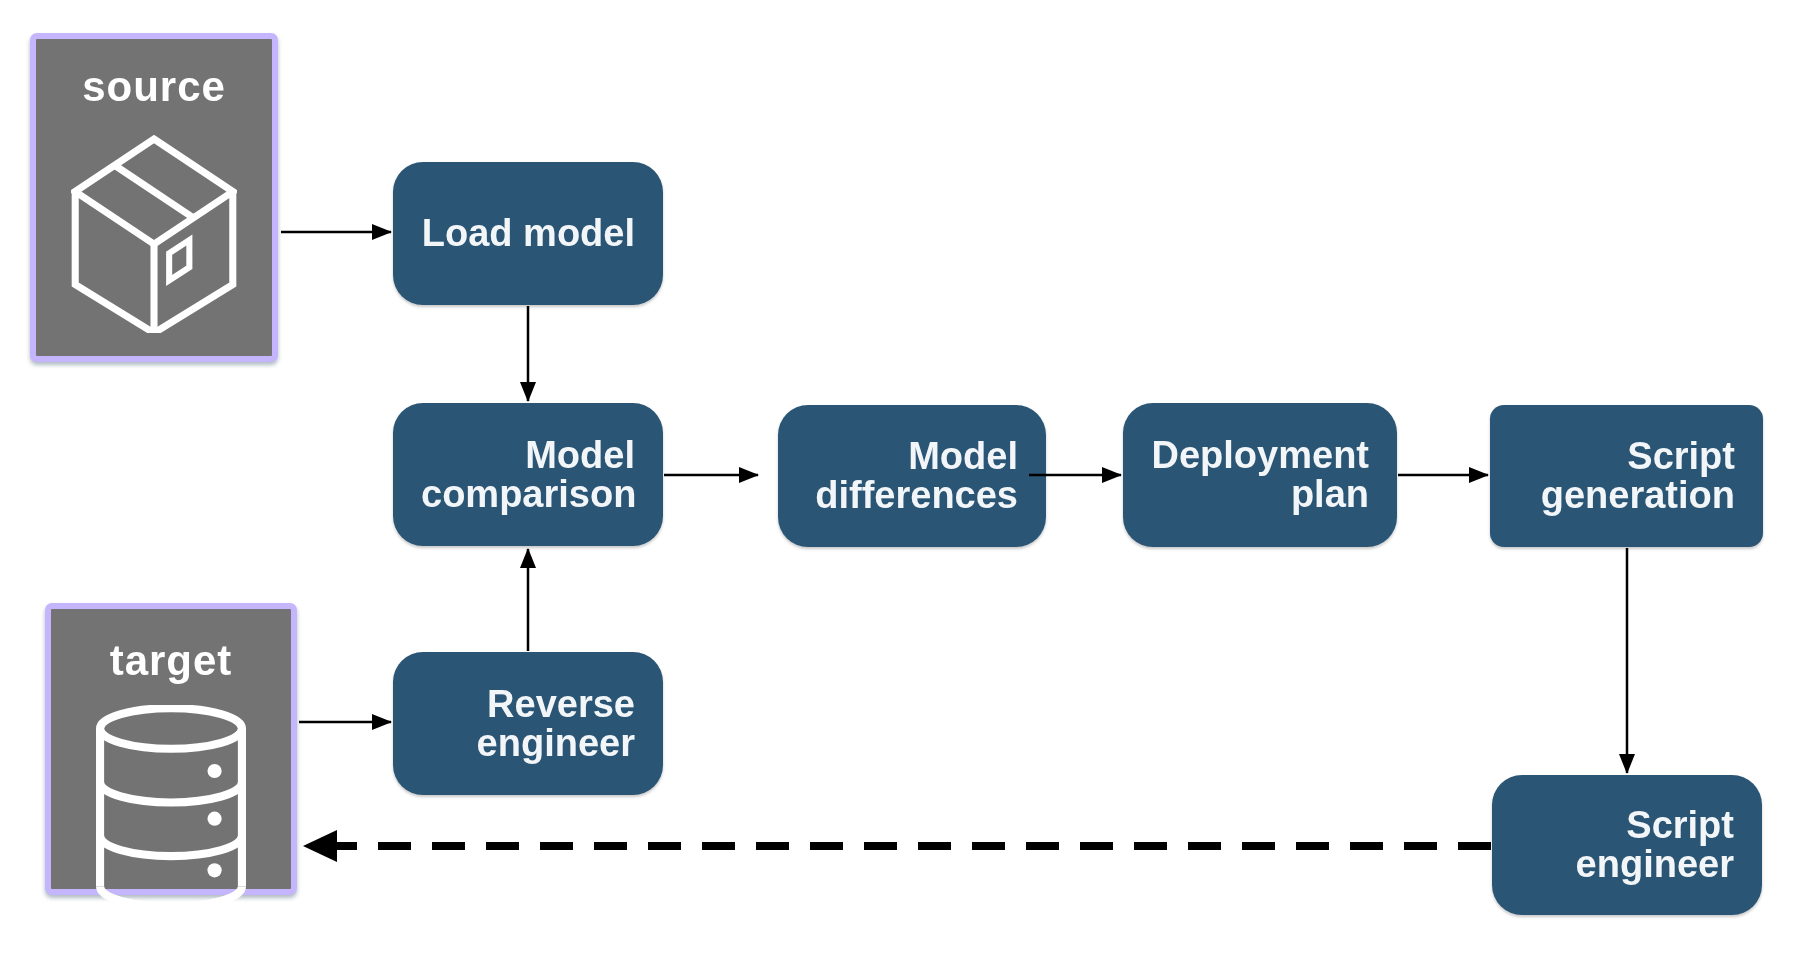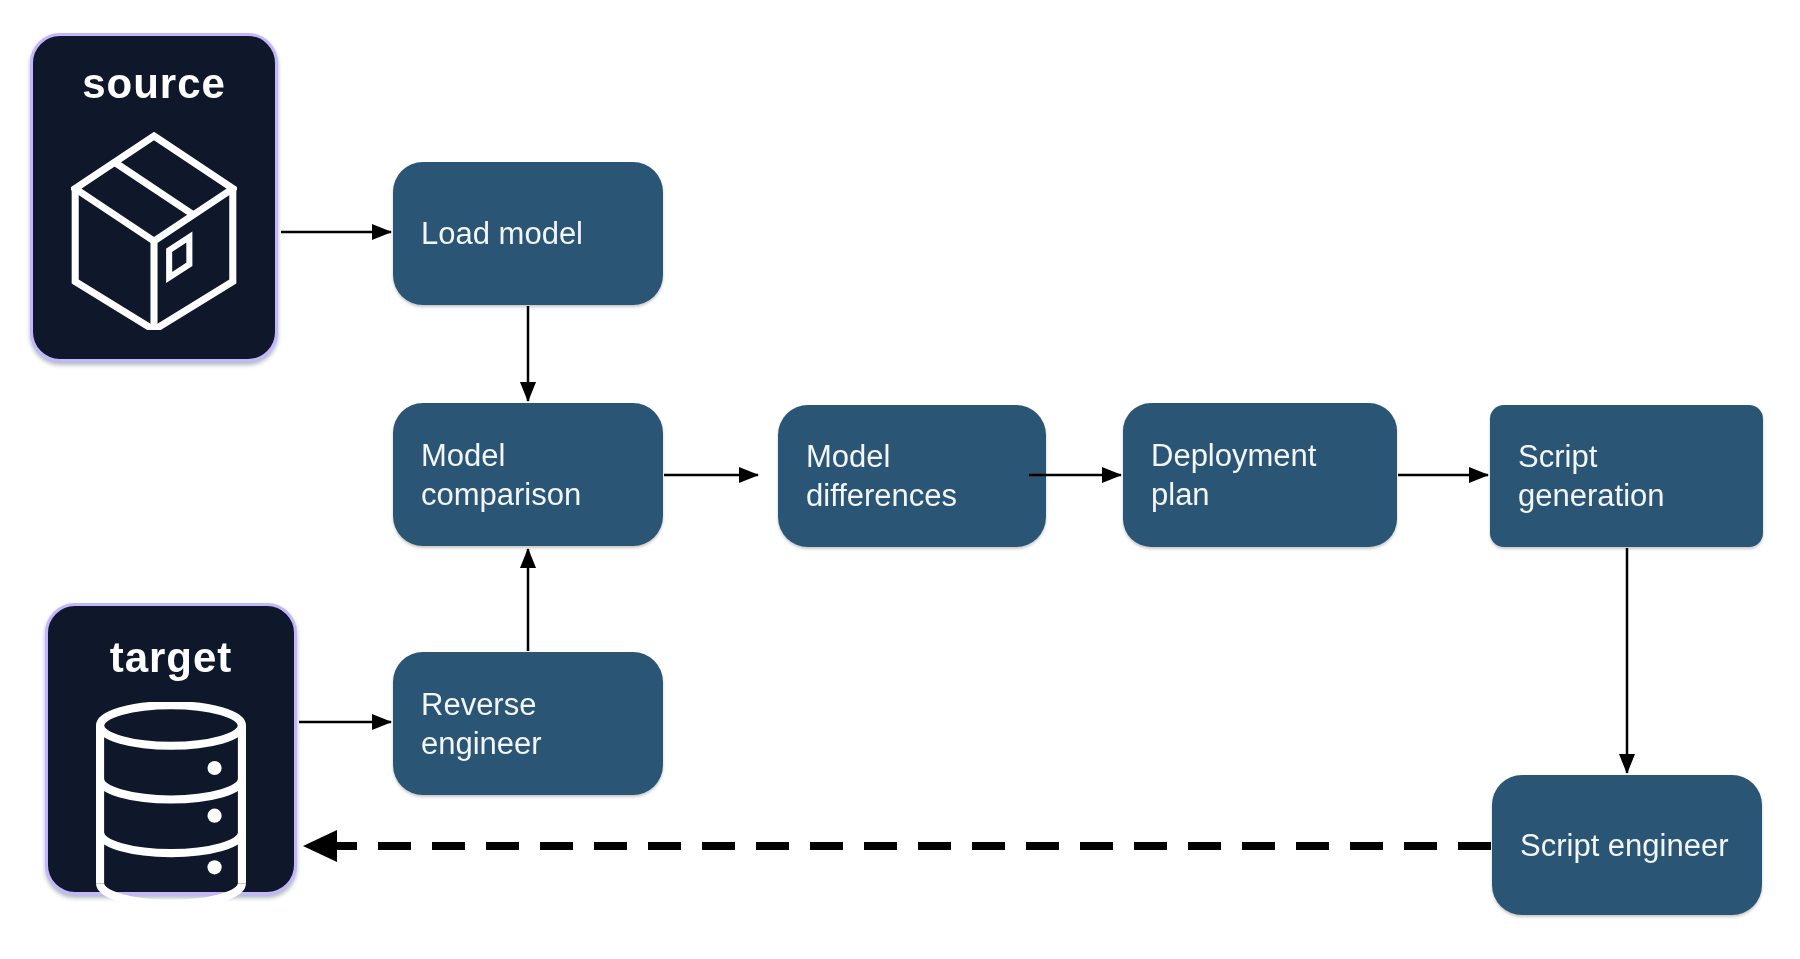--- a/index.html
+++ b/index.html
@@ -18,9 +18,9 @@
   
   .container-box {
     position: absolute;
-    background: #0f172a;
-    border: 3px solid #c4b5fd;
-    border-radius: 30px;
+    background: #737373;
+    border: 6px solid #c4b5fd;
+    border-radius: 7px;
     box-shadow: 0 3px 4px rgba(25, 60, 80, 0.35);
     box-sizing: border-box;
   }

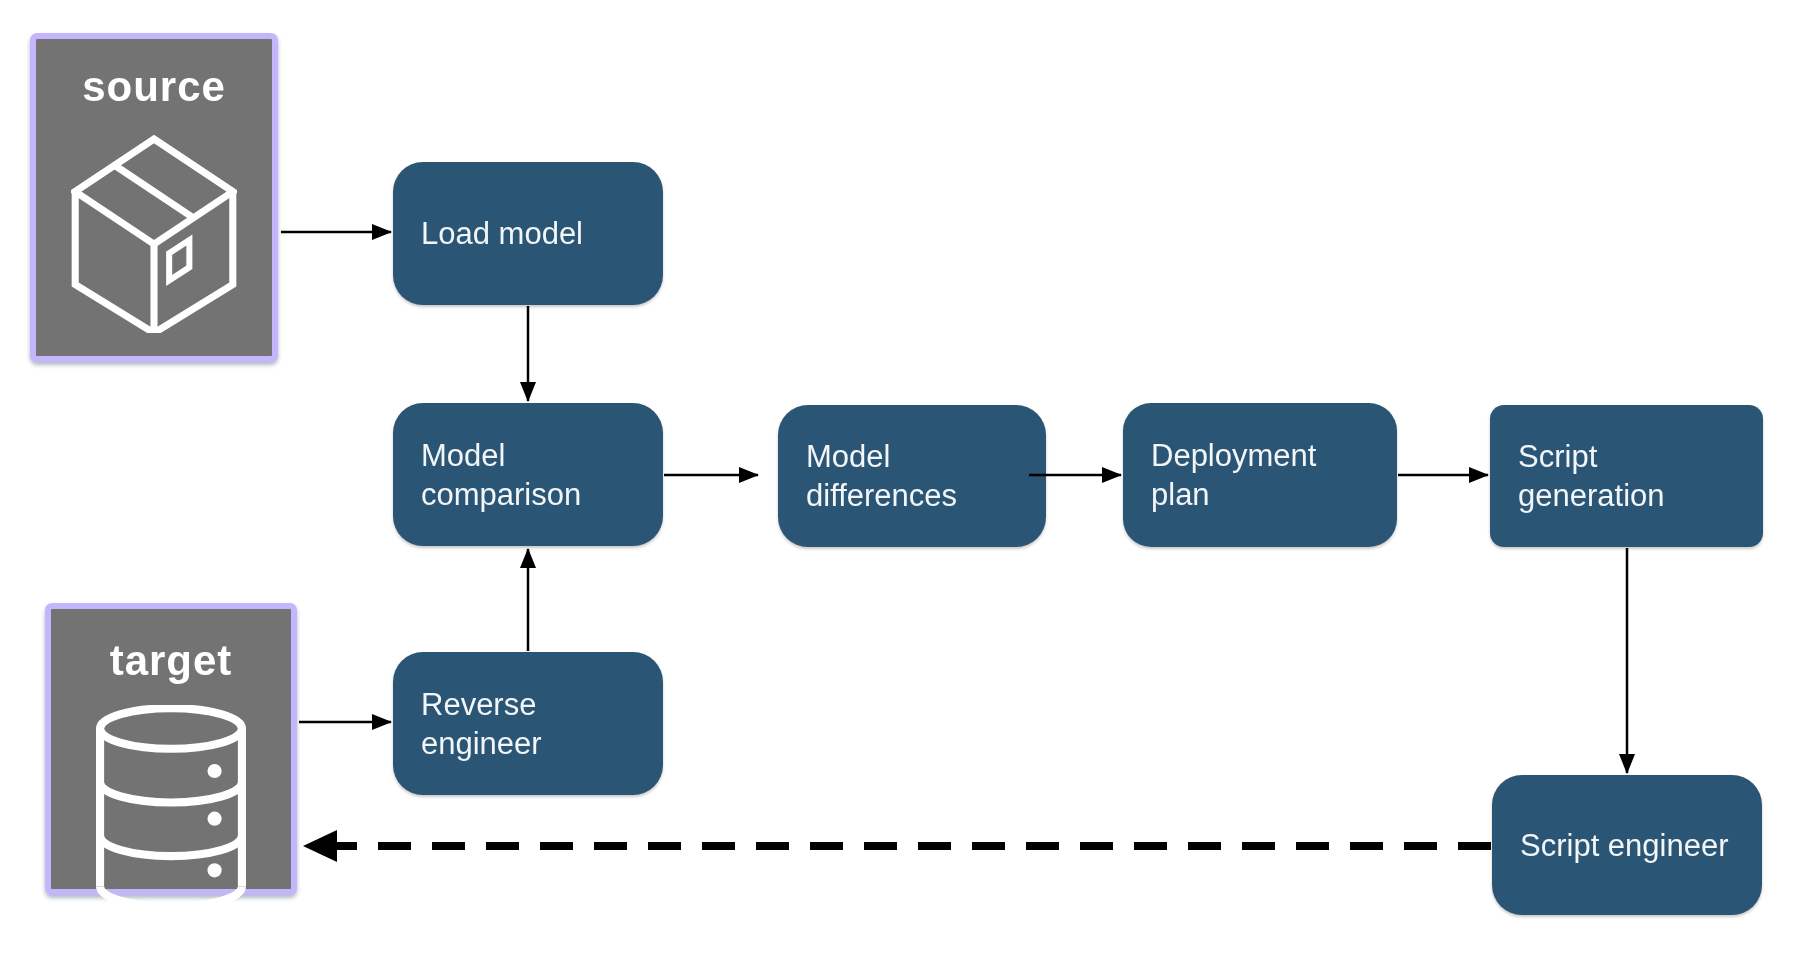--- a/index.html
+++ b/index.html
@@ -55,11 +55,11 @@
   .node-label {
     display: block;
     width: 100%;
-    text-align: left;
+    text-align: right;
     color: #F2F6F8;
-    font-size: 31px;
+    font-size: 38px;
     line-height: 39px;
-    font-weight: 400;
+    font-weight: 700;
   }
   #arrow-layer {
     position: absolute;

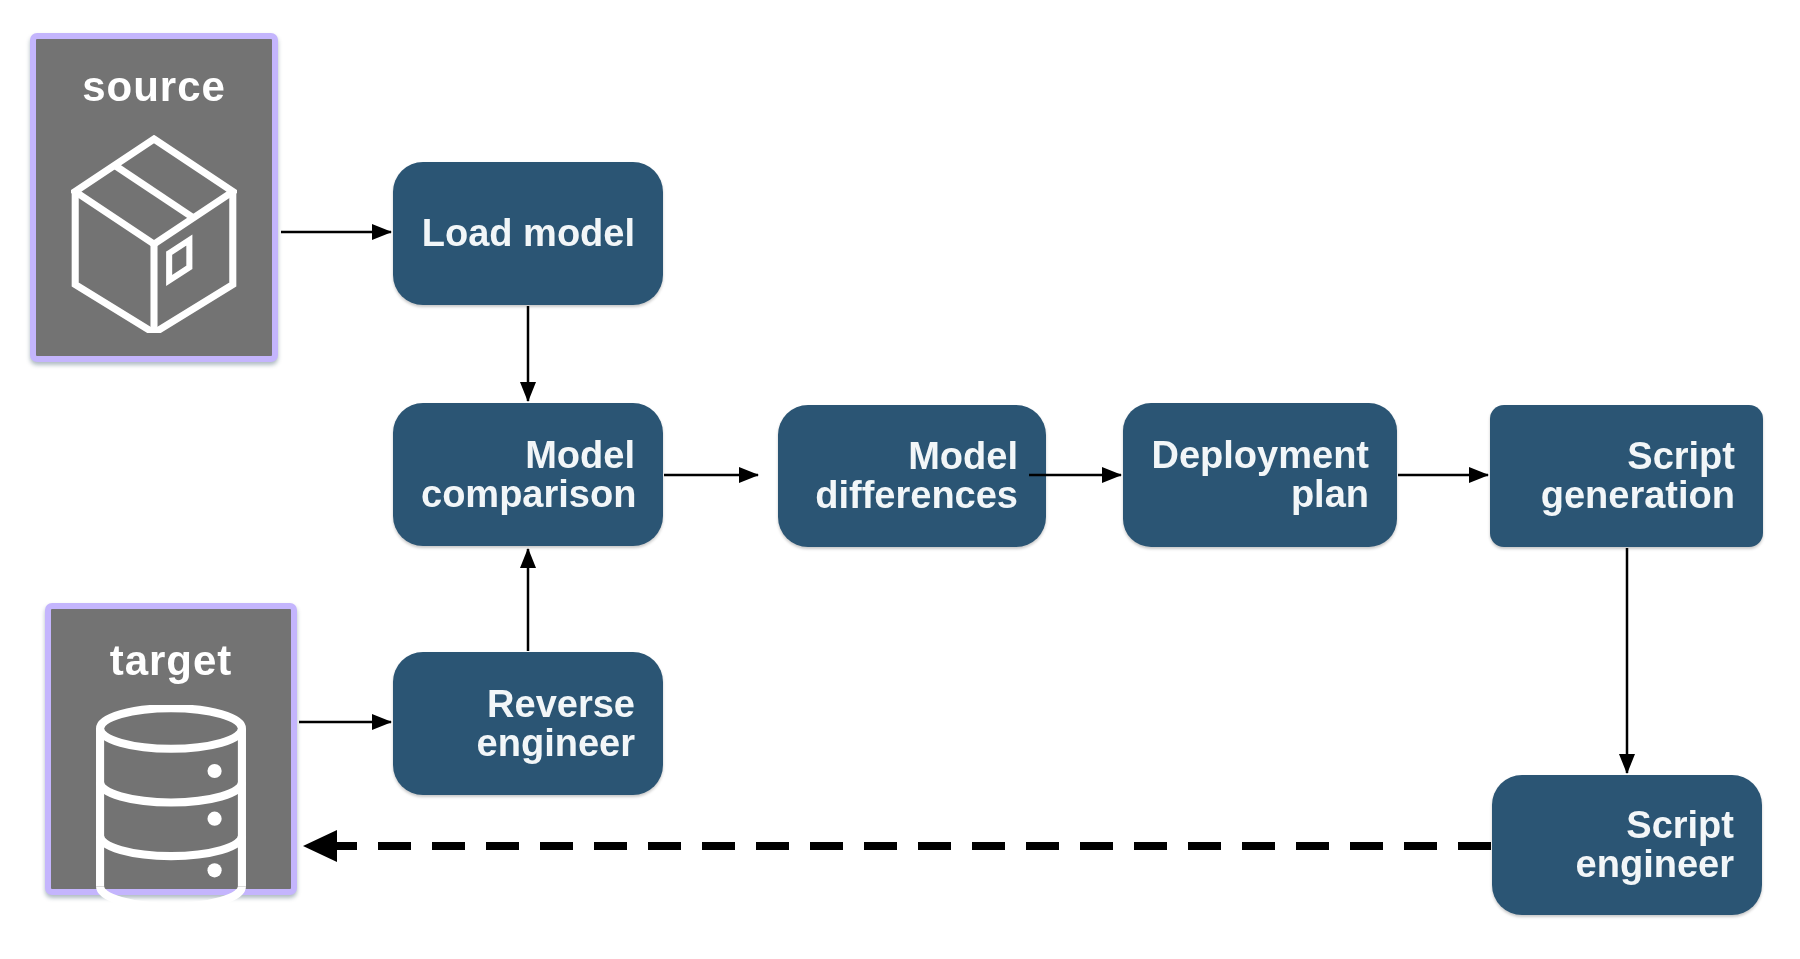--- a/index.html
+++ b/index.html
@@ -118,7 +118,7 @@
     <span class="node-label">Model differences</span>
   </div>
 
-  <div class="node" style="left:1123px; top:403px; width:274px; height:144px;border-radius:28px;">
+  <div class="node" style="left:1123px; top:403px; width:274px; height:144px;">
     <span class="node-label">Deployment plan</span>
   </div>
 

